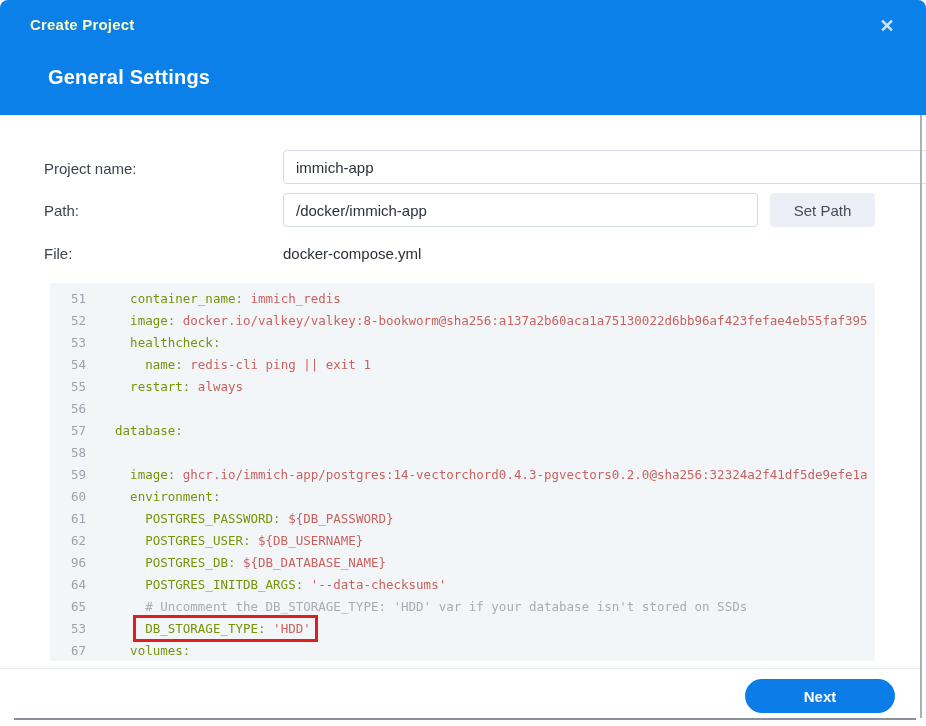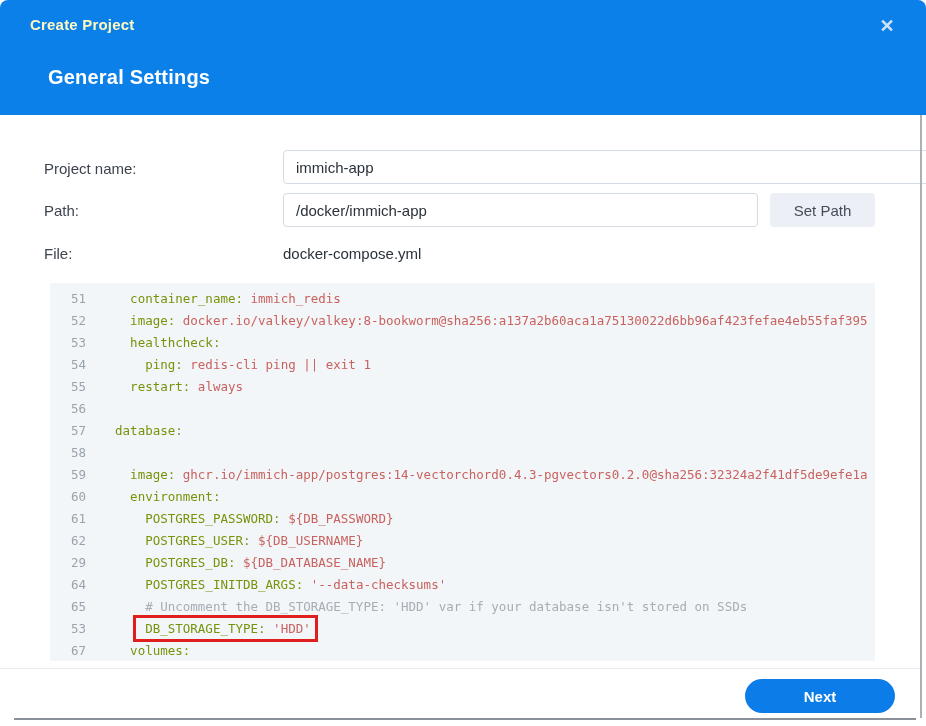--- a/index.html
+++ b/index.html
@@ -111,7 +111,7 @@
         <div class="code-line"><span class="gutter">51</span><span class="code">    <span><span class="tok-key">container_name:</span><span class="tok-val"> immich_redis</span></span></span></div>
         <div class="code-line"><span class="gutter">52</span><span class="code">    <span><span class="tok-key">image:</span><span class="tok-val"> docker.io/valkey/valkey:8-bookworm@sha256:a137a2b60aca1a75130022d6bb96af423fefae4eb55faf395</span></span></span></div>
         <div class="code-line"><span class="gutter">53</span><span class="code">    <span><span class="tok-key">healthcheck:</span></span></span></div>
-        <div class="code-line"><span class="gutter">54</span><span class="code">      <span><span class="tok-key">ping:</span><span class="tok-val"> redis-cli ping || exit 1</span></span></span></div>
+        <div class="code-line"><span class="gutter">54</span><span class="code">      <span><span class="tok-key">name:</span><span class="tok-val"> redis-cli ping || exit 1</span></span></span></div>
         <div class="code-line"><span class="gutter">55</span><span class="code">    <span><span class="tok-key">restart:</span><span class="tok-val"> always</span></span></span></div>
         <div class="code-line"><span class="gutter">56</span><span class="code"><span></span></span></div>
         <div class="code-line"><span class="gutter">57</span><span class="code">  <span><span class="tok-key">database:</span></span></span></div>

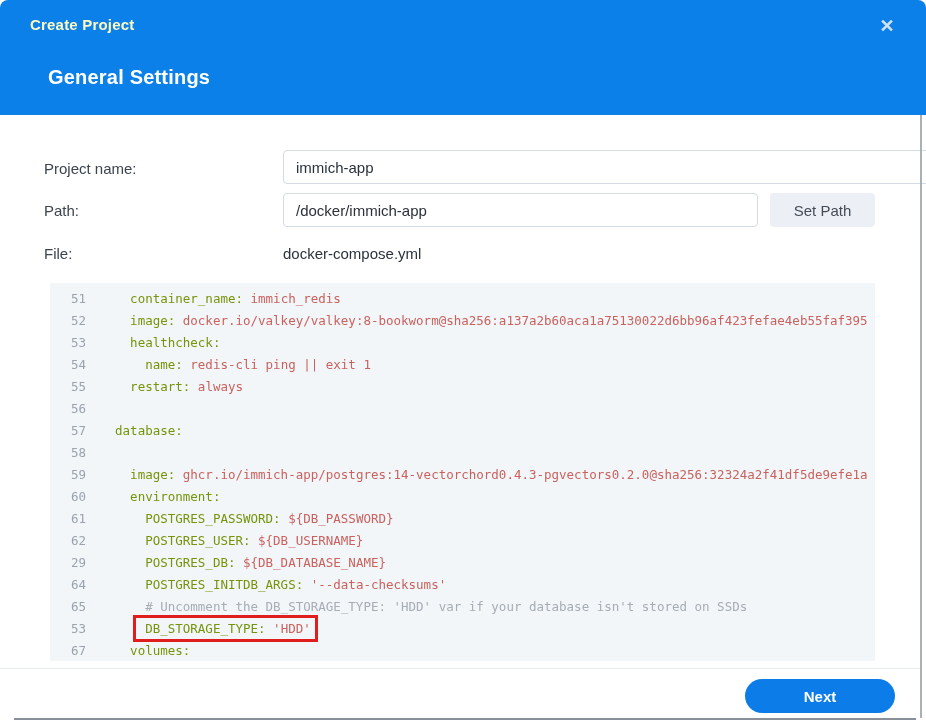--- a/index.html
+++ b/index.html
@@ -120,7 +120,7 @@
         <div class="code-line"><span class="gutter">60</span><span class="code">    <span><span class="tok-key">environment:</span></span></span></div>
         <div class="code-line"><span class="gutter">61</span><span class="code">      <span><span class="tok-key">POSTGRES_PASSWORD:</span><span class="tok-val"> ${DB_PASSWORD}</span></span></span></div>
         <div class="code-line"><span class="gutter">62</span><span class="code">      <span><span class="tok-key">POSTGRES_USER:</span><span class="tok-val"> ${DB_USERNAME}</span></span></span></div>
-        <div class="code-line"><span class="gutter">29</span><span class="code">      <span><span class="tok-key">POSTGRES_DB:</span><span class="tok-val"> ${DB_DATABASE_NAME}</span></span></span></div>
+        <div class="code-line"><span class="gutter">96</span><span class="code">      <span><span class="tok-key">POSTGRES_DB:</span><span class="tok-val"> ${DB_DATABASE_NAME}</span></span></span></div>
         <div class="code-line"><span class="gutter">64</span><span class="code">      <span><span class="tok-key">POSTGRES_INITDB_ARGS:</span><span class="tok-val"> '--data-checksums'</span></span></span></div>
         <div class="code-line"><span class="gutter">65</span><span class="code">      <span><span class="tok-comment"># Uncomment the DB_STORAGE_TYPE: 'HDD' var if your database isn't stored on SSDs</span></span></span></div>
         <div class="code-line"><span class="gutter">53</span><span class="code">      <span class="hl-box"><span class="tok-key">DB_STORAGE_TYPE:</span><span class="tok-val"> 'HDD'</span></span></span></div>

